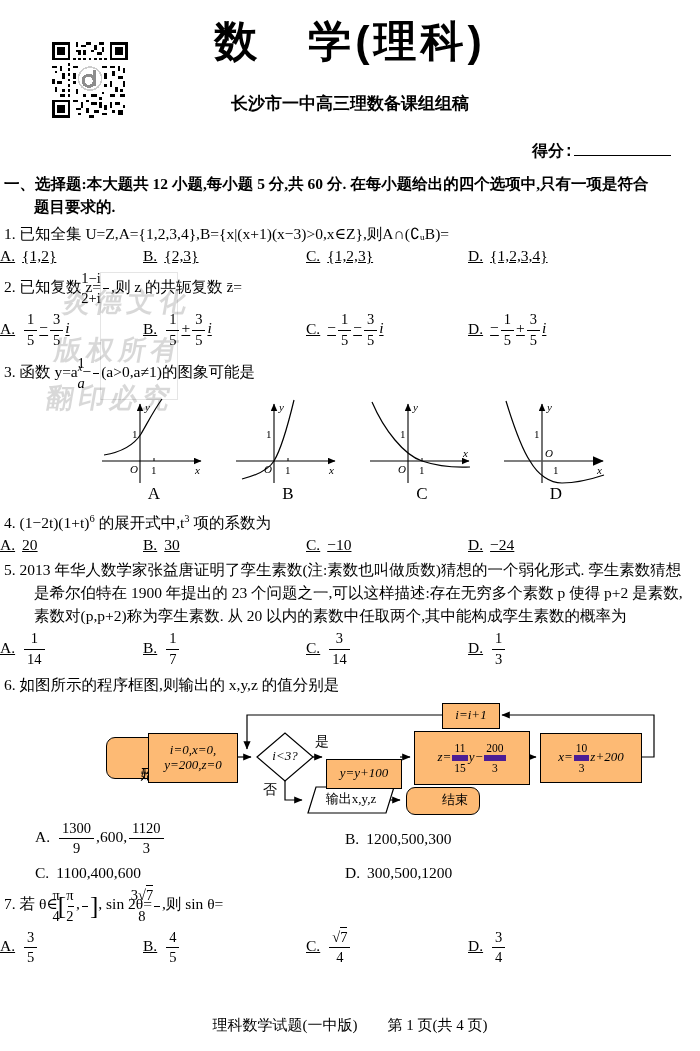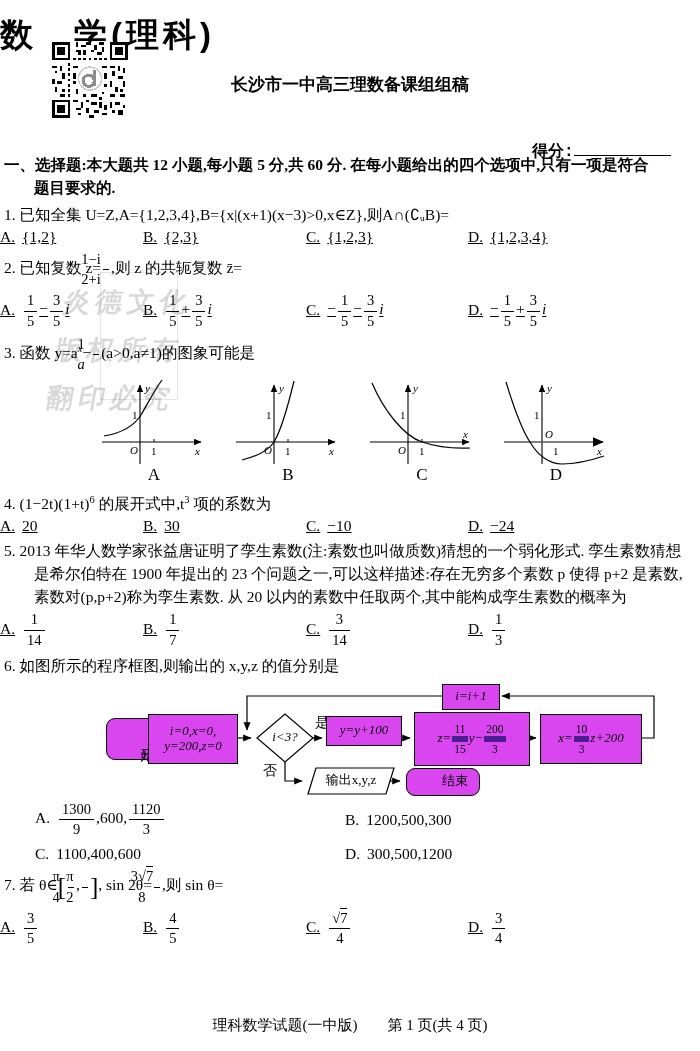--- a/index.html
+++ b/index.html
@@ -8,7 +8,7 @@
   .content{position:relative;z-index:1;}
   
   .series{text-align:center;font-weight:bold;font-size:25px;letter-spacing:0.5px;padding-top:8px;}
-  .subject{text-align:left;font-weight:bold;font-size:33px;letter-spacing:4px;margin-top:13px;
+  .subject{text-align:center;font-weight:bold;font-size:43px;letter-spacing:4px;margin-top:13px;
            font-family:"Liberation Sans","DejaVu Sans",sans-serif;}
   .byline{text-align:center;font-weight:bold;font-size:17px;margin-top:15px;
           font-family:"Liberation Sans","DejaVu Sans",sans-serif;}

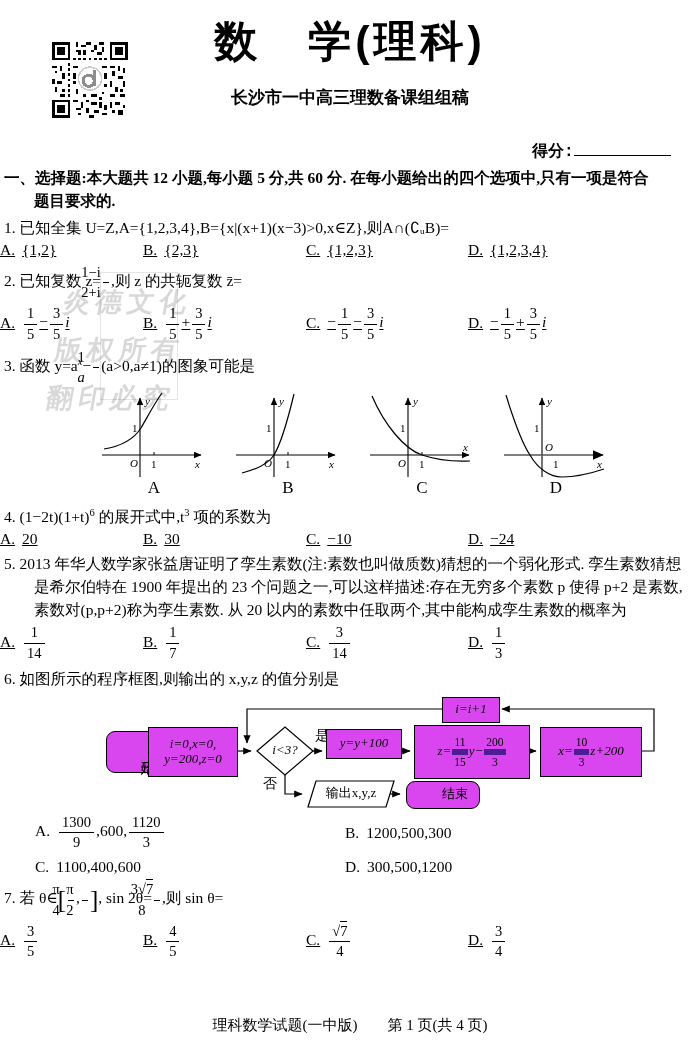--- a/index.html
+++ b/index.html
@@ -10,7 +10,7 @@
   .series{text-align:center;font-weight:bold;font-size:25px;letter-spacing:0.5px;padding-top:8px;}
   .subject{text-align:center;font-weight:bold;font-size:43px;letter-spacing:4px;margin-top:13px;
            font-family:"Liberation Sans","DejaVu Sans",sans-serif;}
-  .byline{text-align:center;font-weight:bold;font-size:17px;margin-top:15px;
+  .byline{text-align:center;font-weight:bold;font-size:17px;margin-top:21px;
           font-family:"Liberation Sans","DejaVu Sans",sans-serif;}
   .score{position:absolute;left:532px;top:140px;font-weight:bold;font-size:16px;z-index:2;
          font-family:Liberation Mono, monospace;}

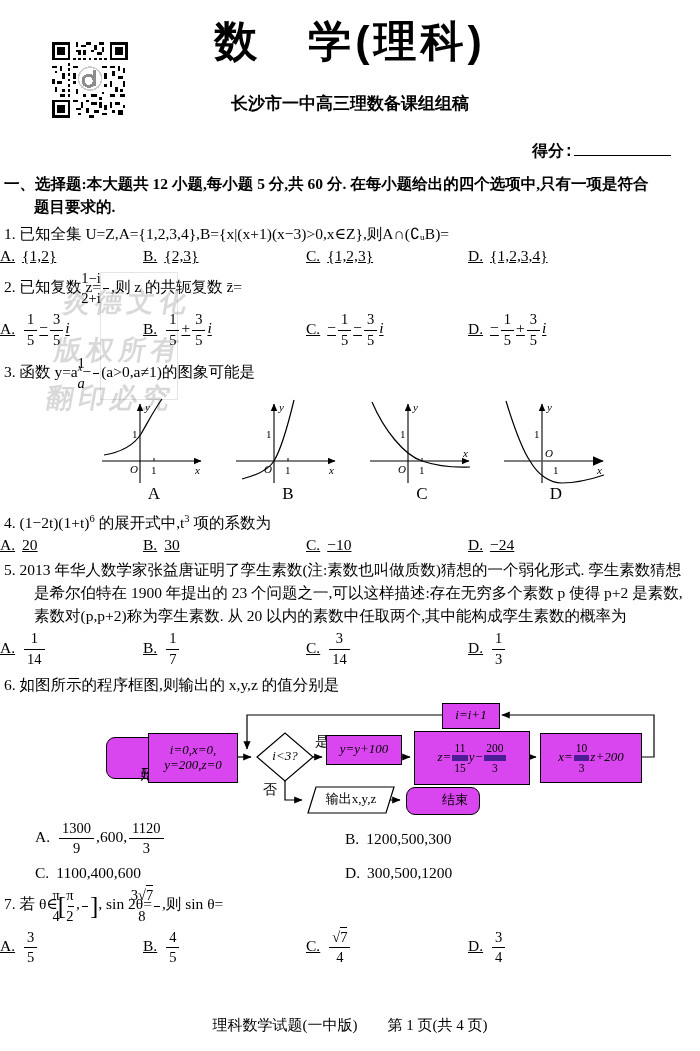--- a/index.html
+++ b/index.html
@@ -47,7 +47,7 @@
   .flow{position:relative;width:560px;height:118px;margin:3px 0 2px 100px;
         font-size:13px;line-height:1.15;}
   .flow svg.wires{position:absolute;left:0;top:0;}
-  .fbox{position:absolute;border:1.2px solid #000;background:#d946ef;display:flex;
+  .fbox{position:absolute;border:1.2px solid #000;background:#fdba74;display:flex;
         align-items:center;justify-content:center;text-align:center;flex-direction:column;}
   .ftext{position:absolute;display:flex;align-items:center;justify-content:center;text-align:center;}
   .round{border-radius:9px;padding-left:24px;}

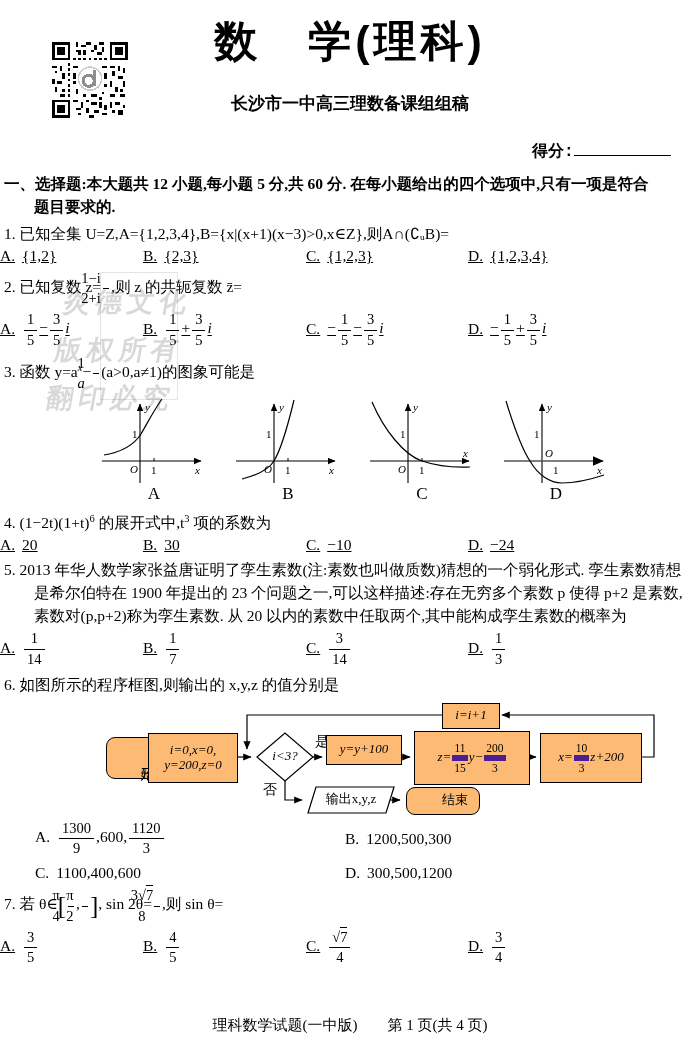--- a/index.html
+++ b/index.html
@@ -300,7 +300,7 @@
       <div class="ftext it" style="left:157px;top:46px;width:56px;height:24px;">i&lt;3?</div>
       <div class="flbl" style="left:215px;top:35px;">是</div>
       <div class="flbl" style="left:163px;top:83px;">否</div>
-      <div class="fbox it" style="left:226px;top:36px;width:74px;height:28px;">y=y+100</div>
+      <div class="fbox it" style="left:226px;top:60px;width:74px;height:28px;">y=y+100</div>
       <div class="fbox" style="left:314px;top:32px;width:114px;height:52px;flex-direction:row;">
           <span class="it">z=</span>
           <span class="frac">

